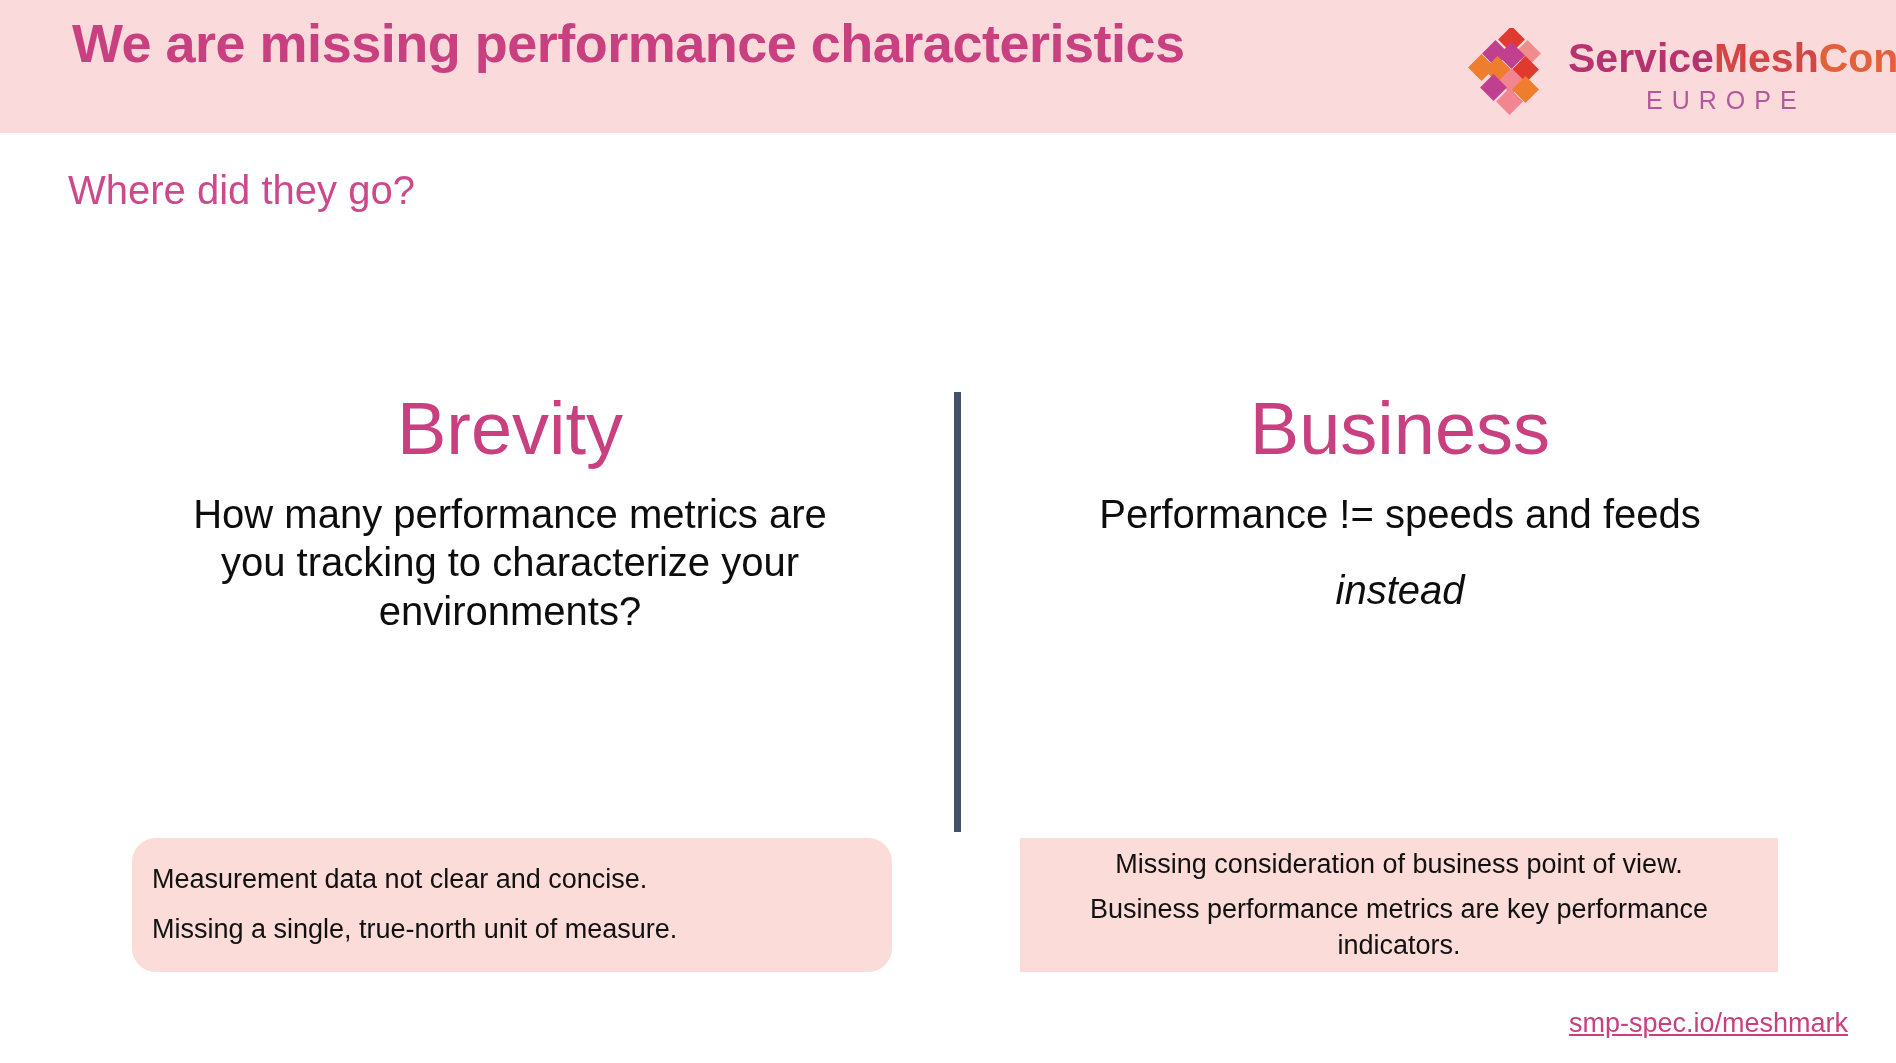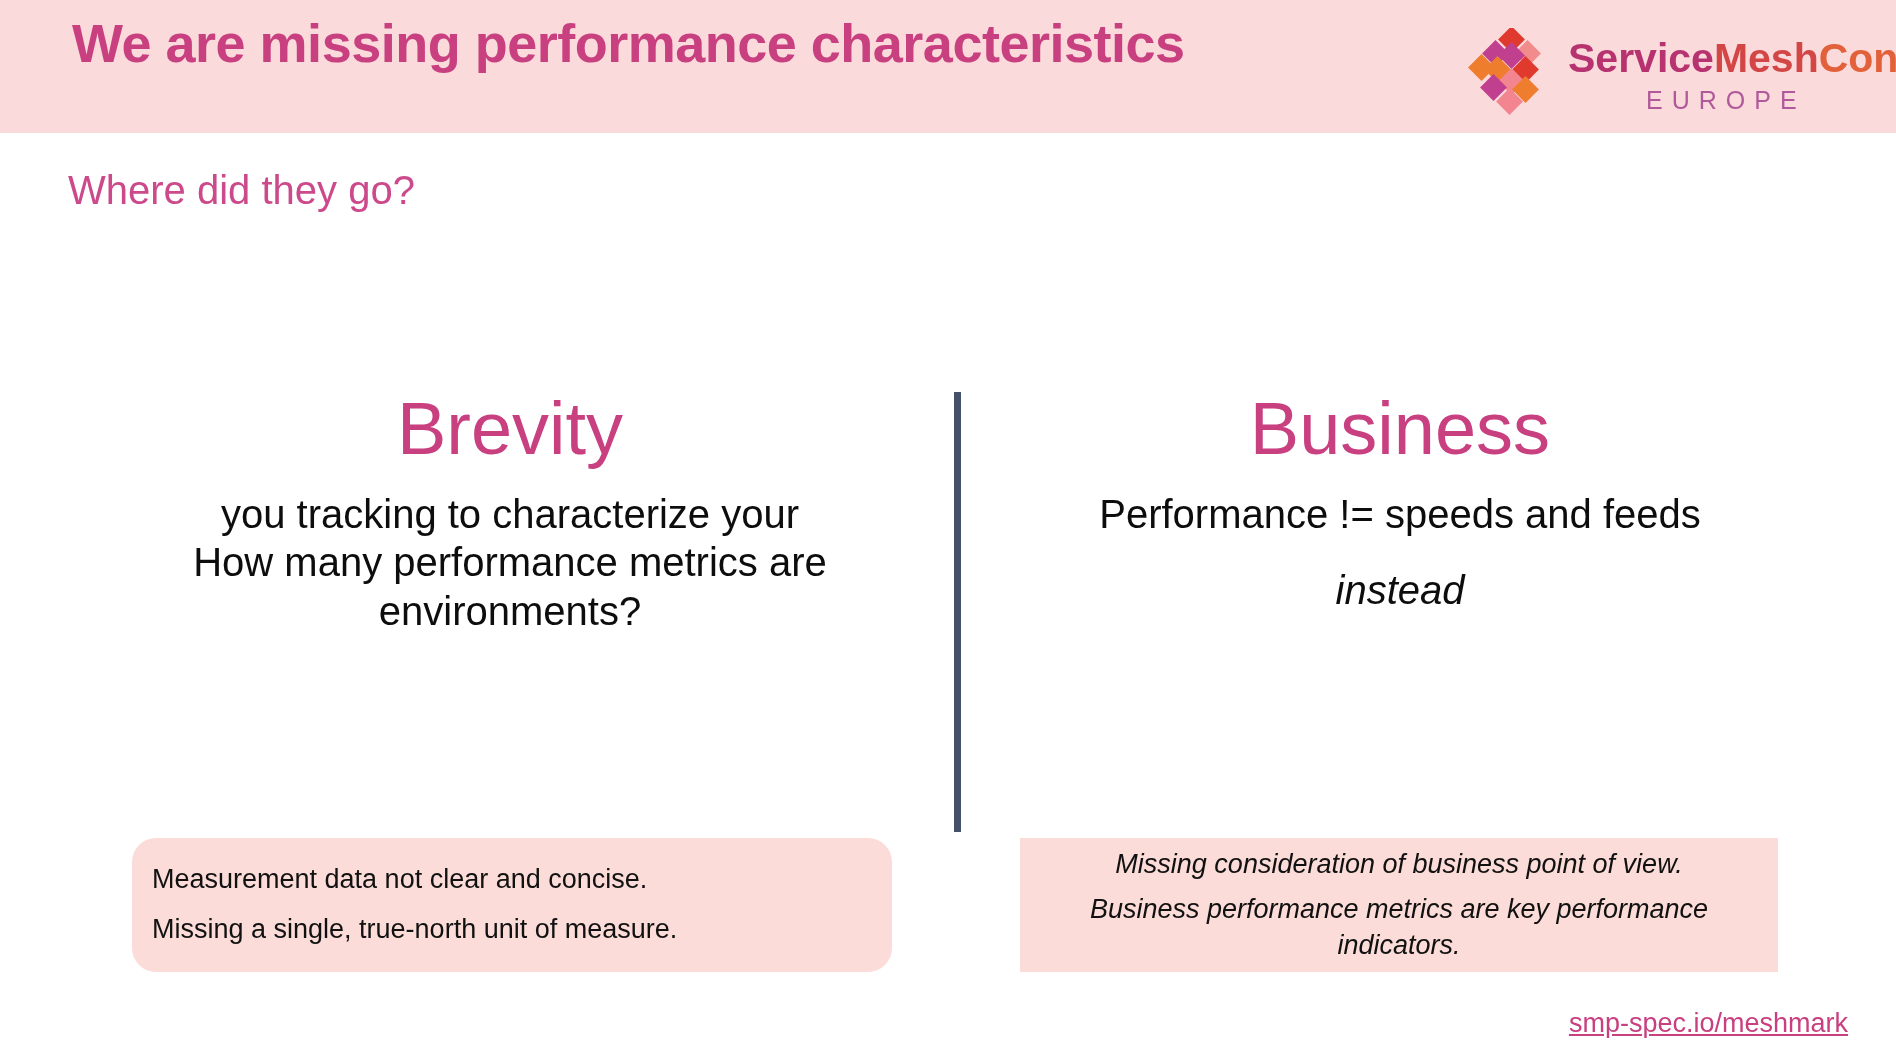--- a/index.html
+++ b/index.html
@@ -154,8 +154,8 @@
 <div class="col col-left">
   <div class="col-heading">Brevity</div>
   <div class="col-body">
+    <span class="line">How many performance metrics are</span>
     <span class="line">you tracking to characterize your</span>
-    <span class="line">How many performance metrics are</span>
     <span class="line">environments?</span>
   </div>
 </div>

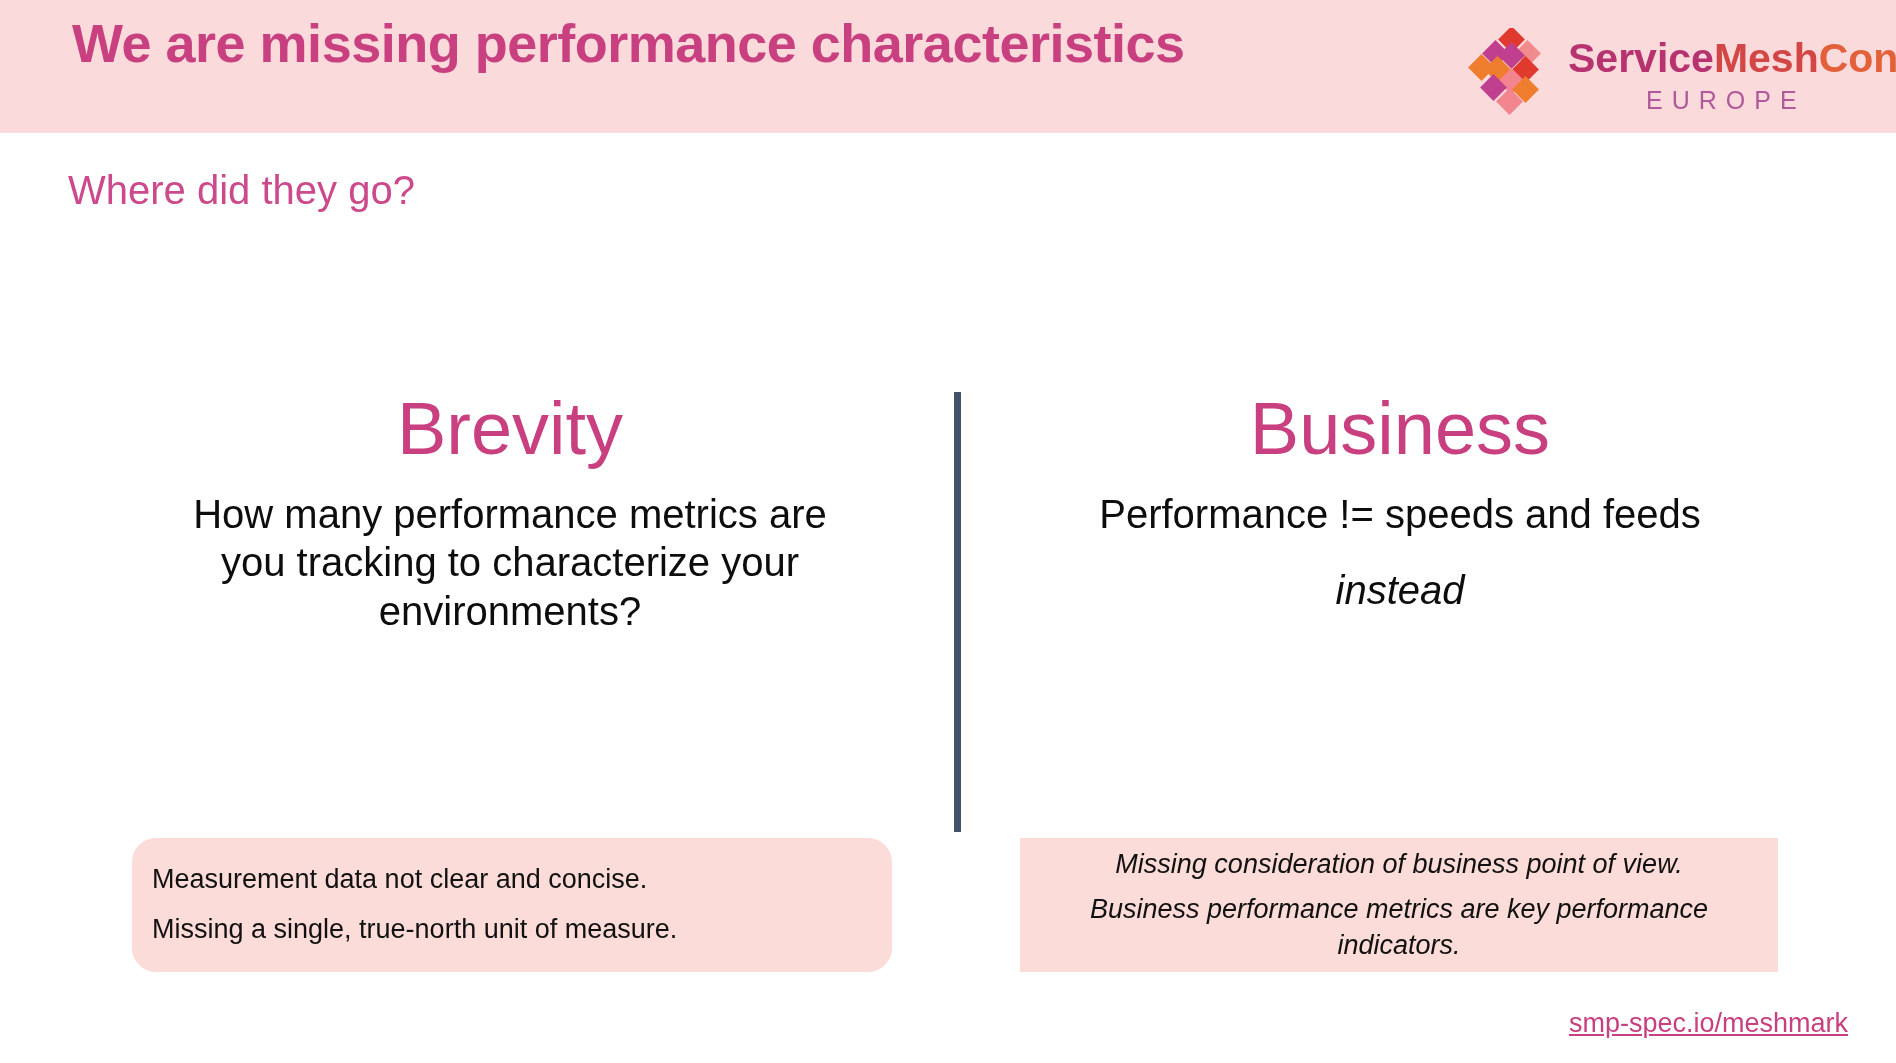--- a/index.html
+++ b/index.html
@@ -109,7 +109,7 @@
     font-size:27px;color:#111111;line-height:1.32;
   }
   .callout-left .callout-line{margin:7px 0;}
-  .callout-right .callout-line{margin:5px 0;font-style:italic;}
+  .callout-right .callout-line{margin:5px 0;}
 
   
   .footer-link{

